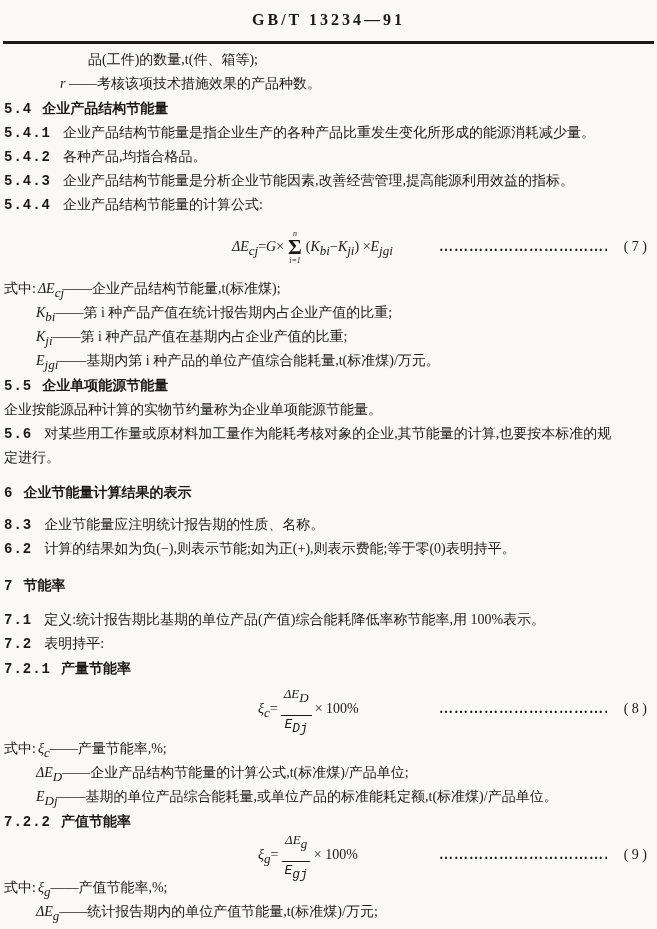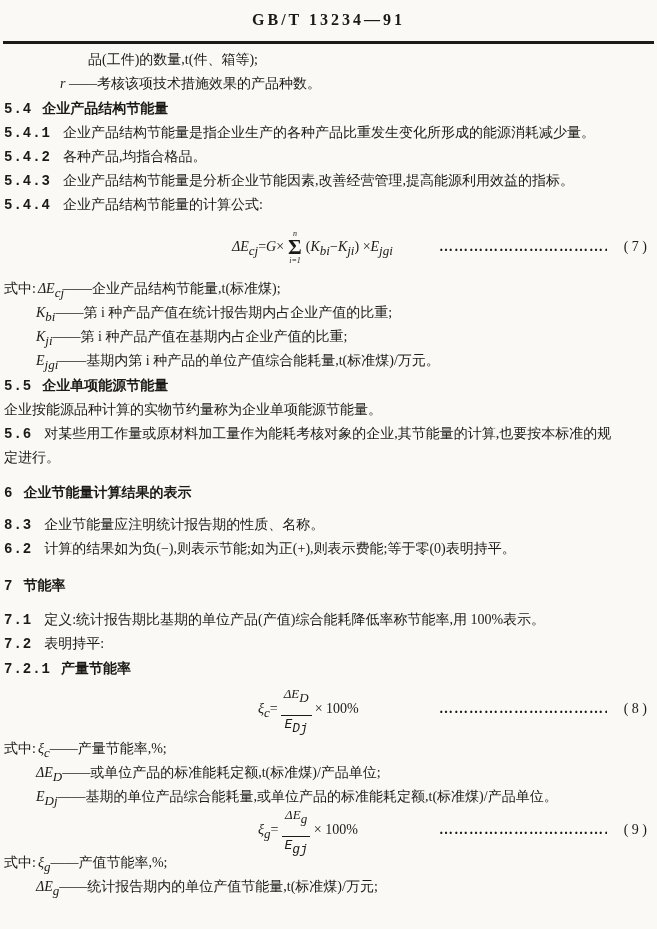--- a/index.html
+++ b/index.html
@@ -130,7 +130,7 @@
   </div>
 
   <div class="ln"><span class="pfx">式中:</span><span class="mv"><span>ξ</span><sub>c</sub></span><span>——产量节能率,%;</span></div>
-  <div class="ln in40"><span class="mv"><span>ΔE</span><sub>D</sub></span><span>——或单位产品的标准能耗定额,t(标准煤)/产品单位;</span></div>
+  <div class="ln in40"><span class="mv"><span>ΔE</span><sub>D</sub></span><span>——企业产品结构节能量的计算公式,t(标准煤)/产品单位;</span></div>
   <div class="ln in40"><span class="mv"><span>E</span><sub>Dj</sub></span><span>——基期的单位产品综合能耗量,或单位产品的标准能耗定额,t(标准煤)/产品单位。</span></div>
 
 

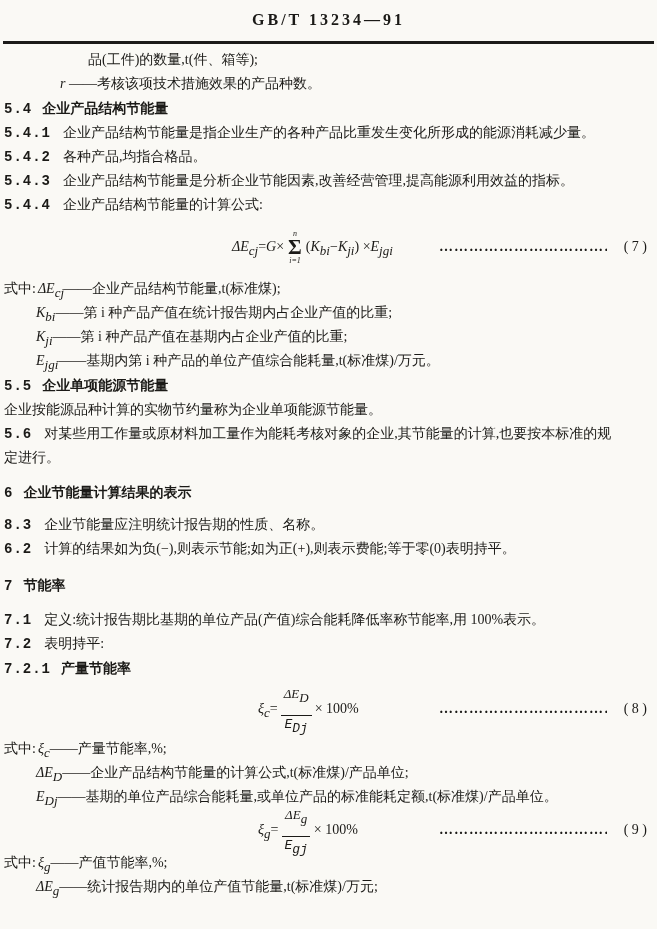--- a/index.html
+++ b/index.html
@@ -133,6 +133,7 @@
   <div class="ln in40"><span class="mv"><span>ΔE</span><sub>D</sub></span><span>——企业产品结构节能量的计算公式,t(标准煤)/产品单位;</span></div>
   <div class="ln in40"><span class="mv"><span>E</span><sub>Dj</sub></span><span>——基期的单位产品综合能耗量,或单位产品的标准能耗定额,t(标准煤)/产品单位。</span></div>
 
+  <div class="ln hd"><span class="num">7.2.2</span><span>产值节能率</span></div>
 
   <div class="frow f9">
     <span class="fbody">

